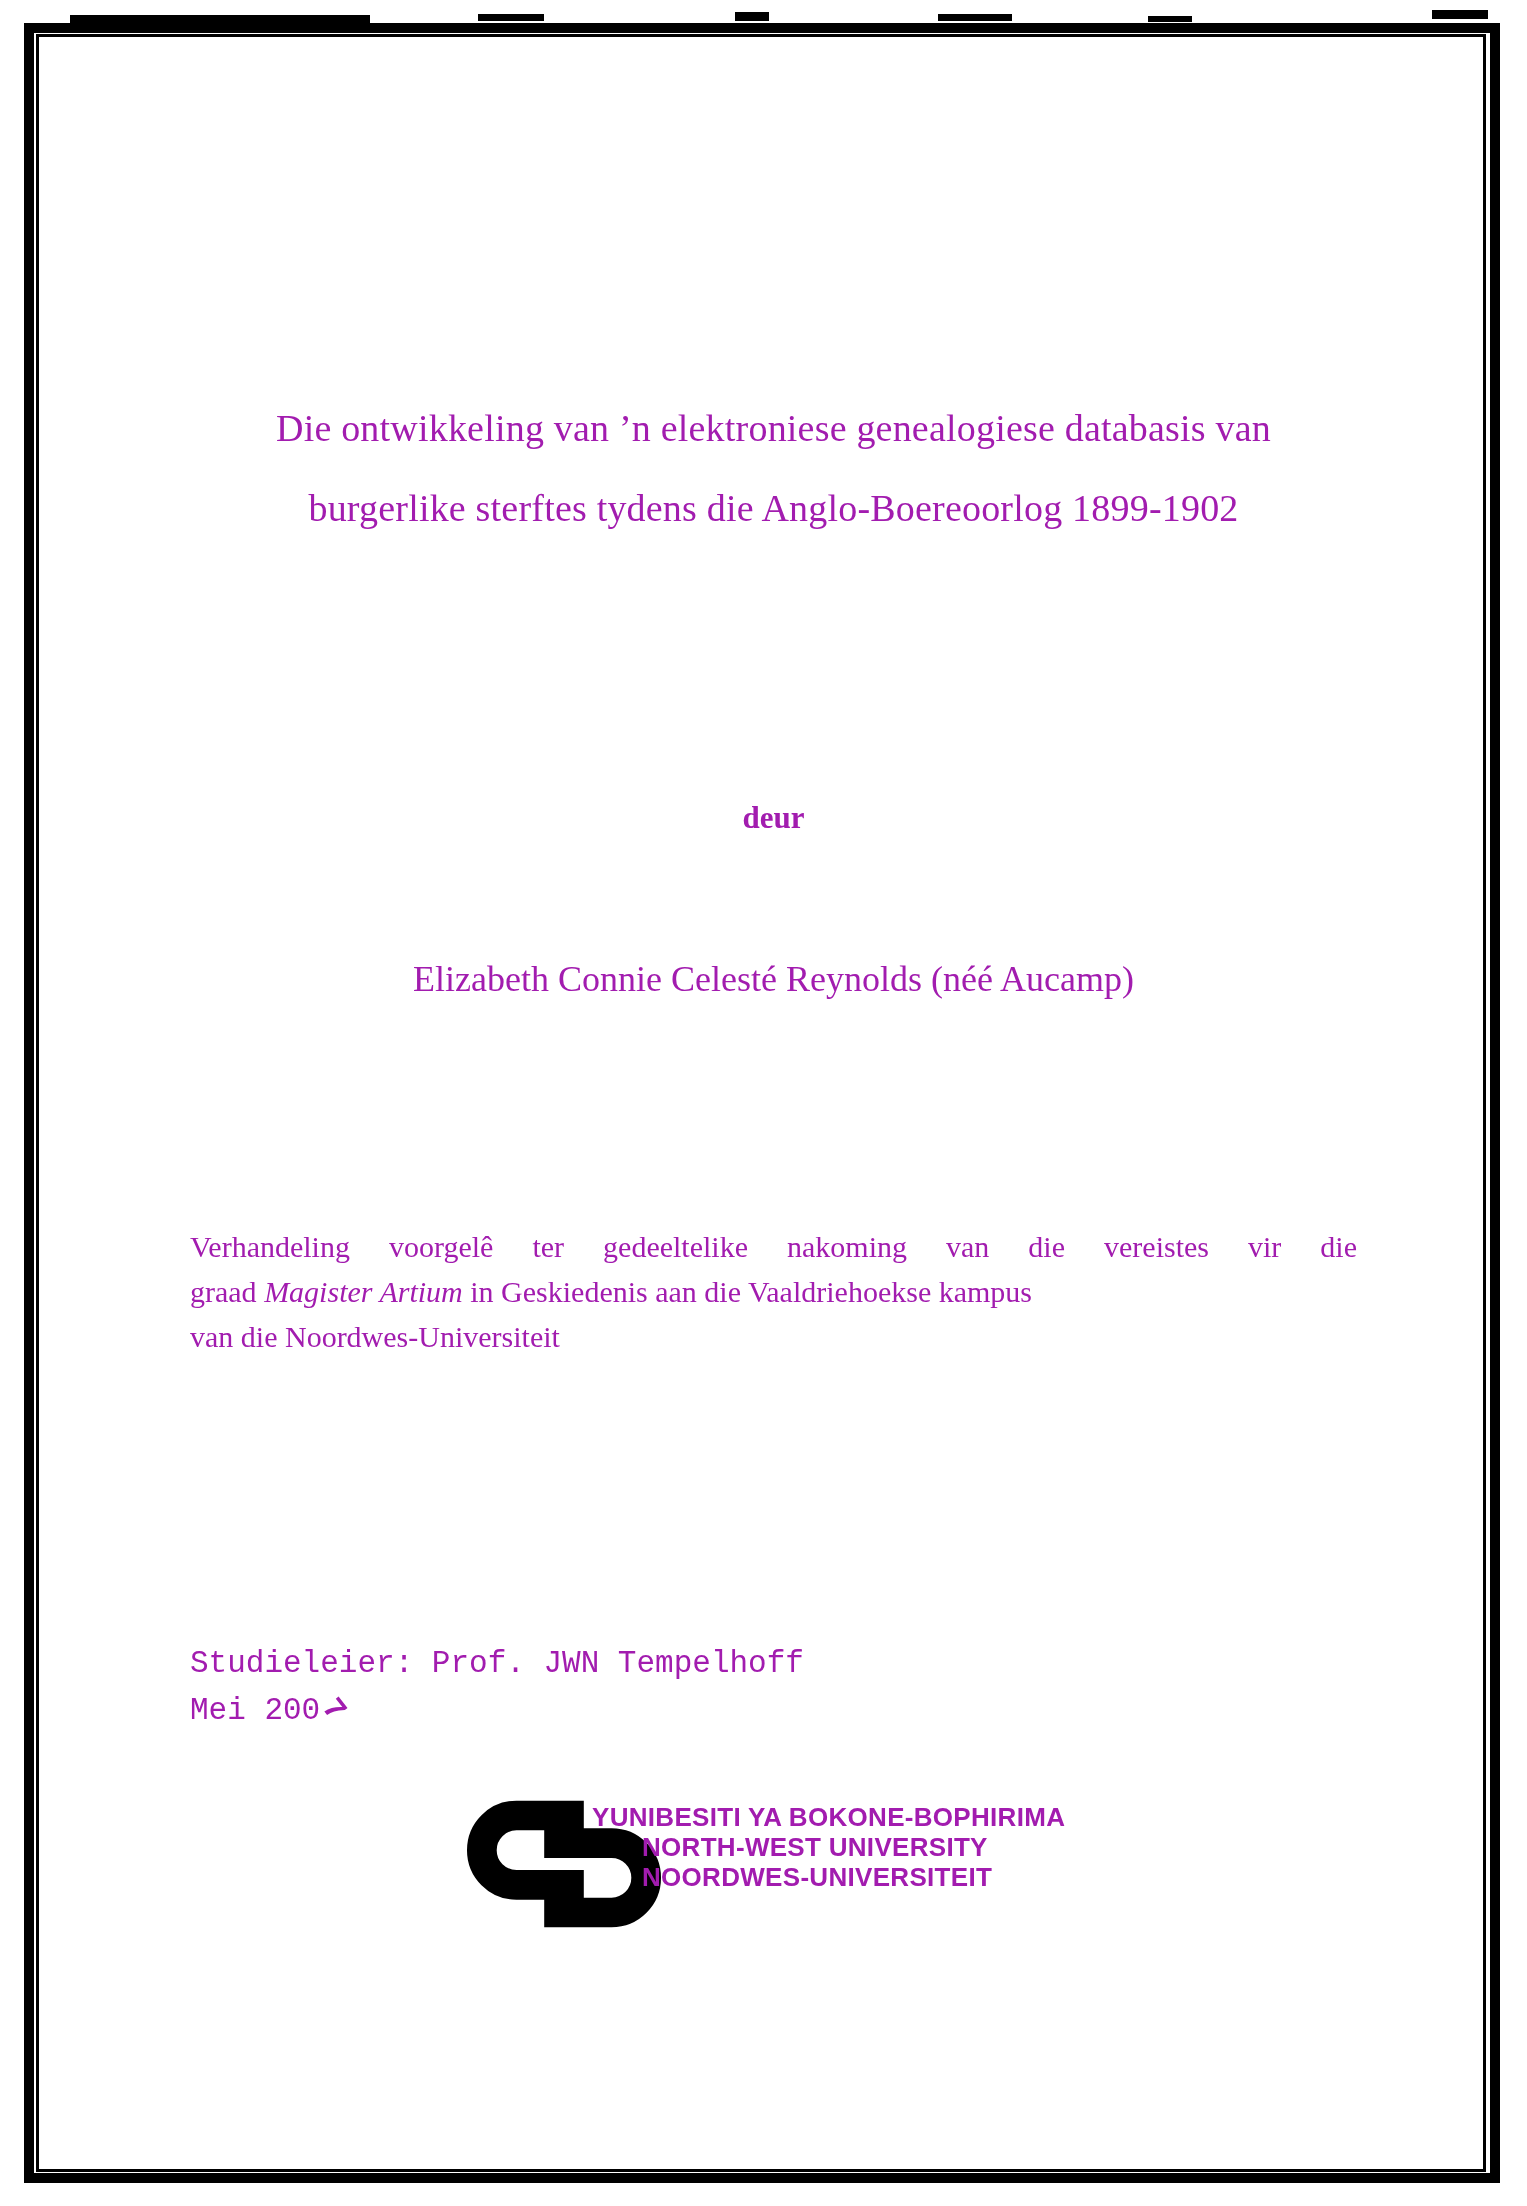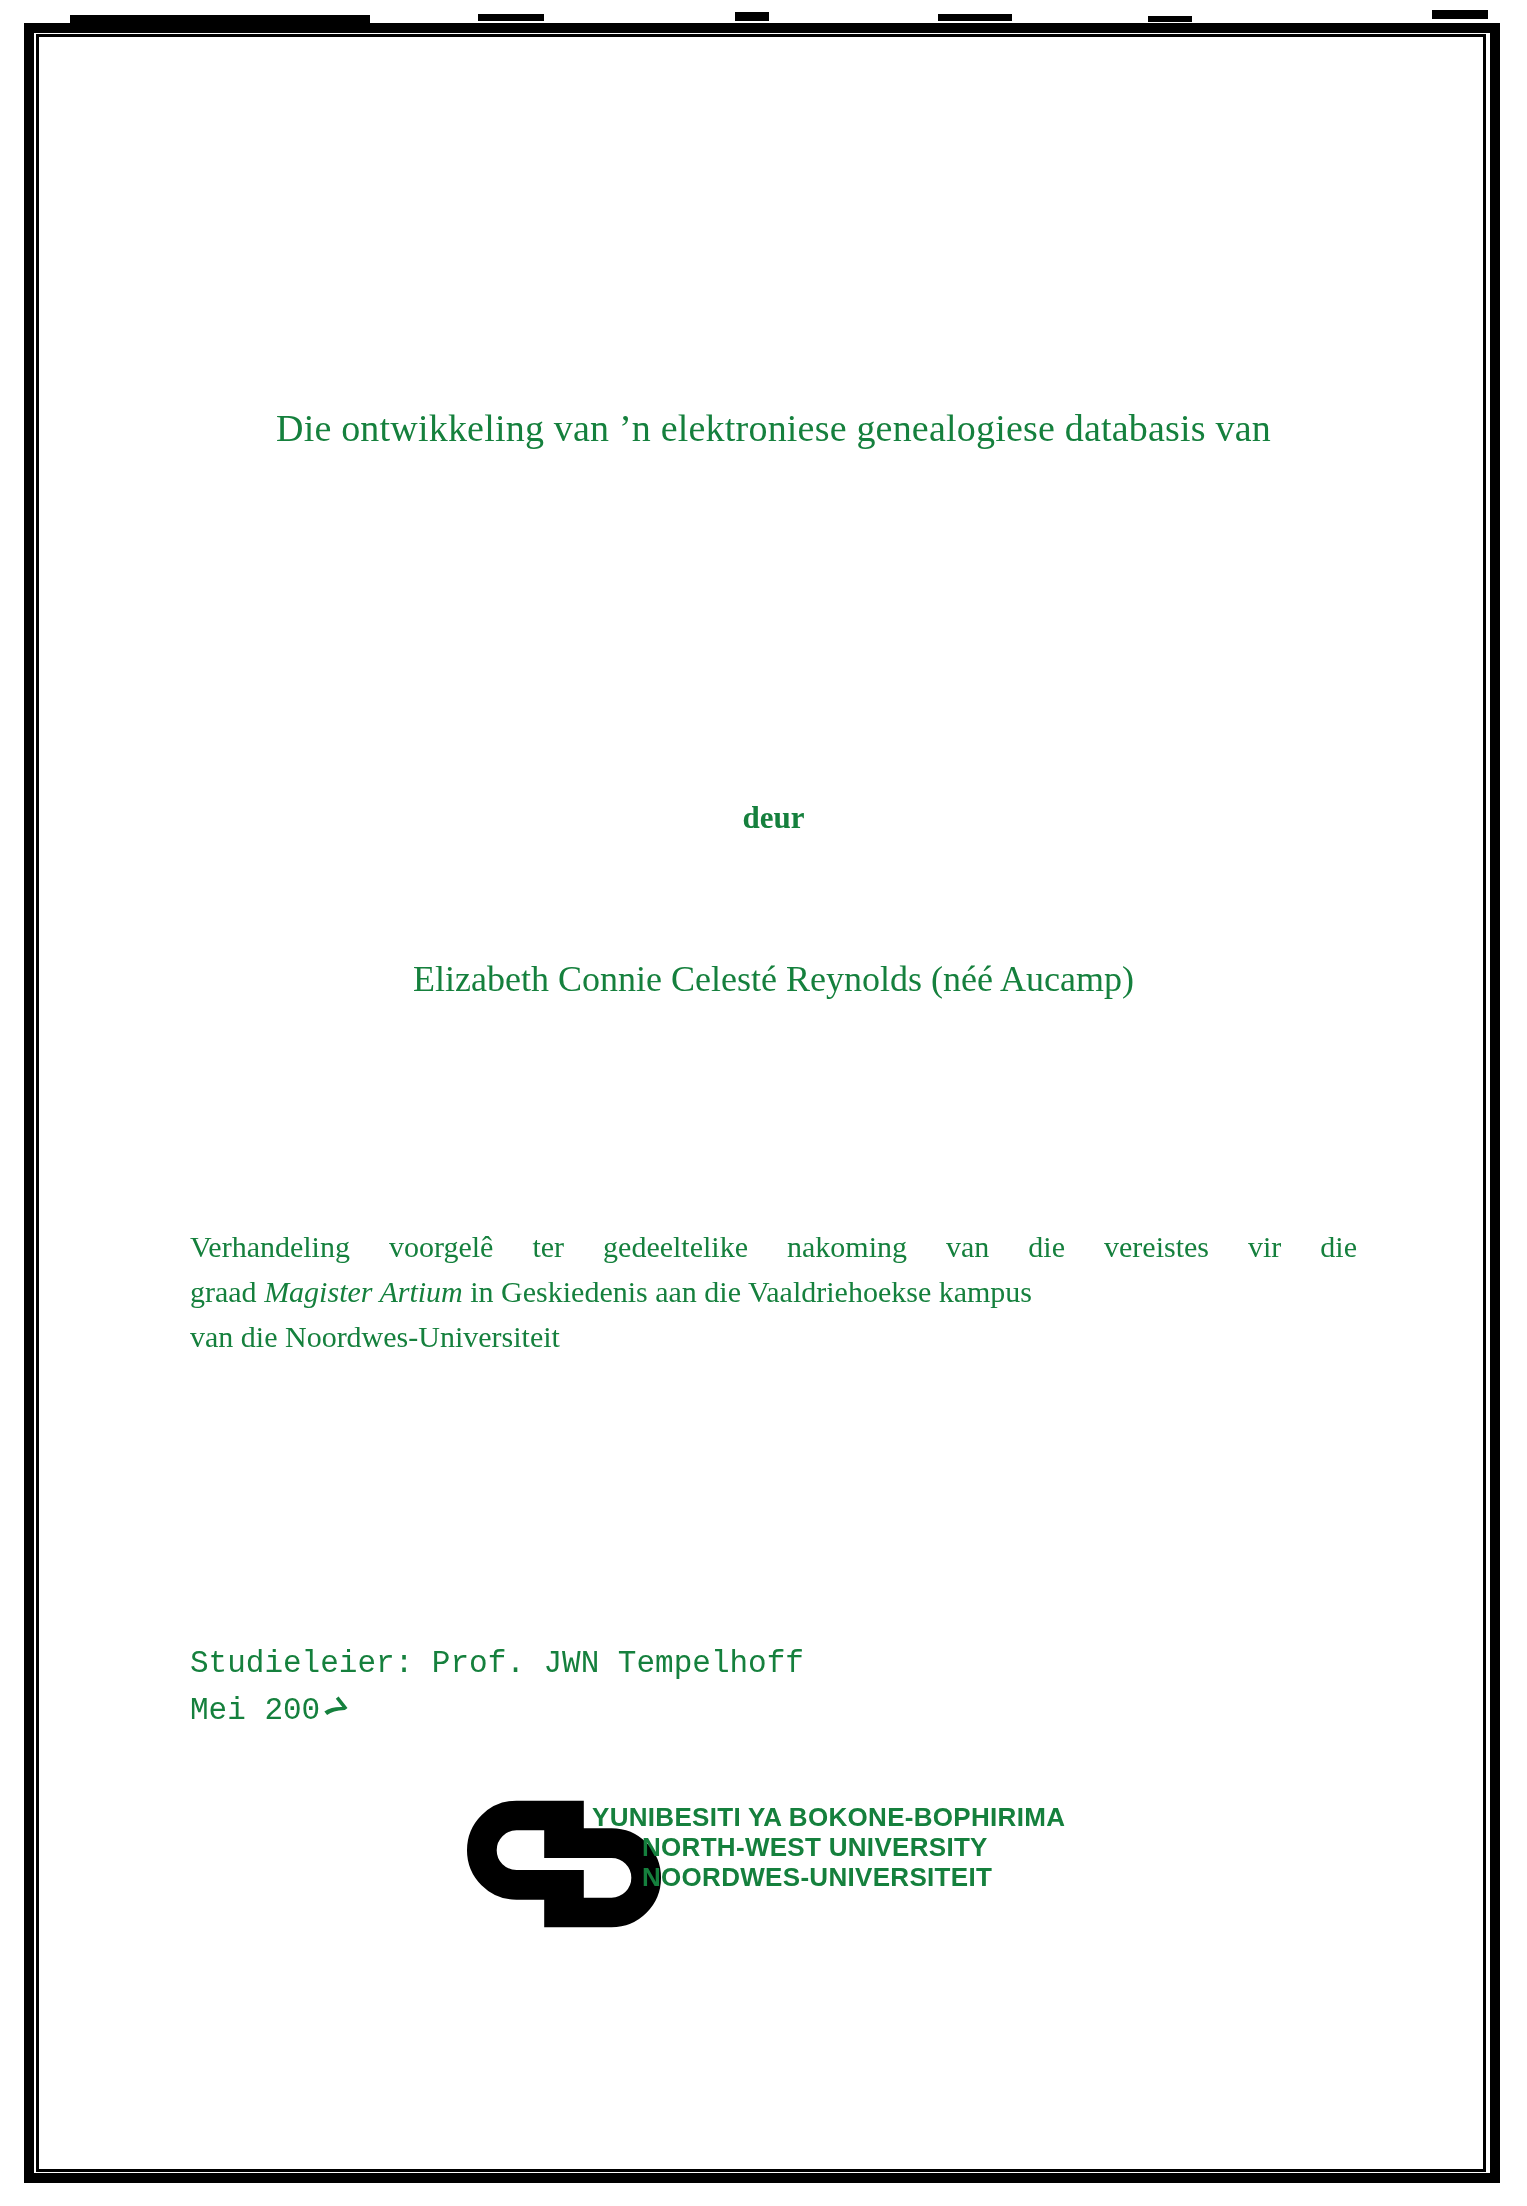--- a/index.html
+++ b/index.html
@@ -12,7 +12,7 @@
     width: 1527px;
     height: 2206px;
     background: #ffffff;
-    color: #15803d;
+    color: #a21caf;
     font-family: "Liberation Serif", serif;
     overflow: hidden;
   }

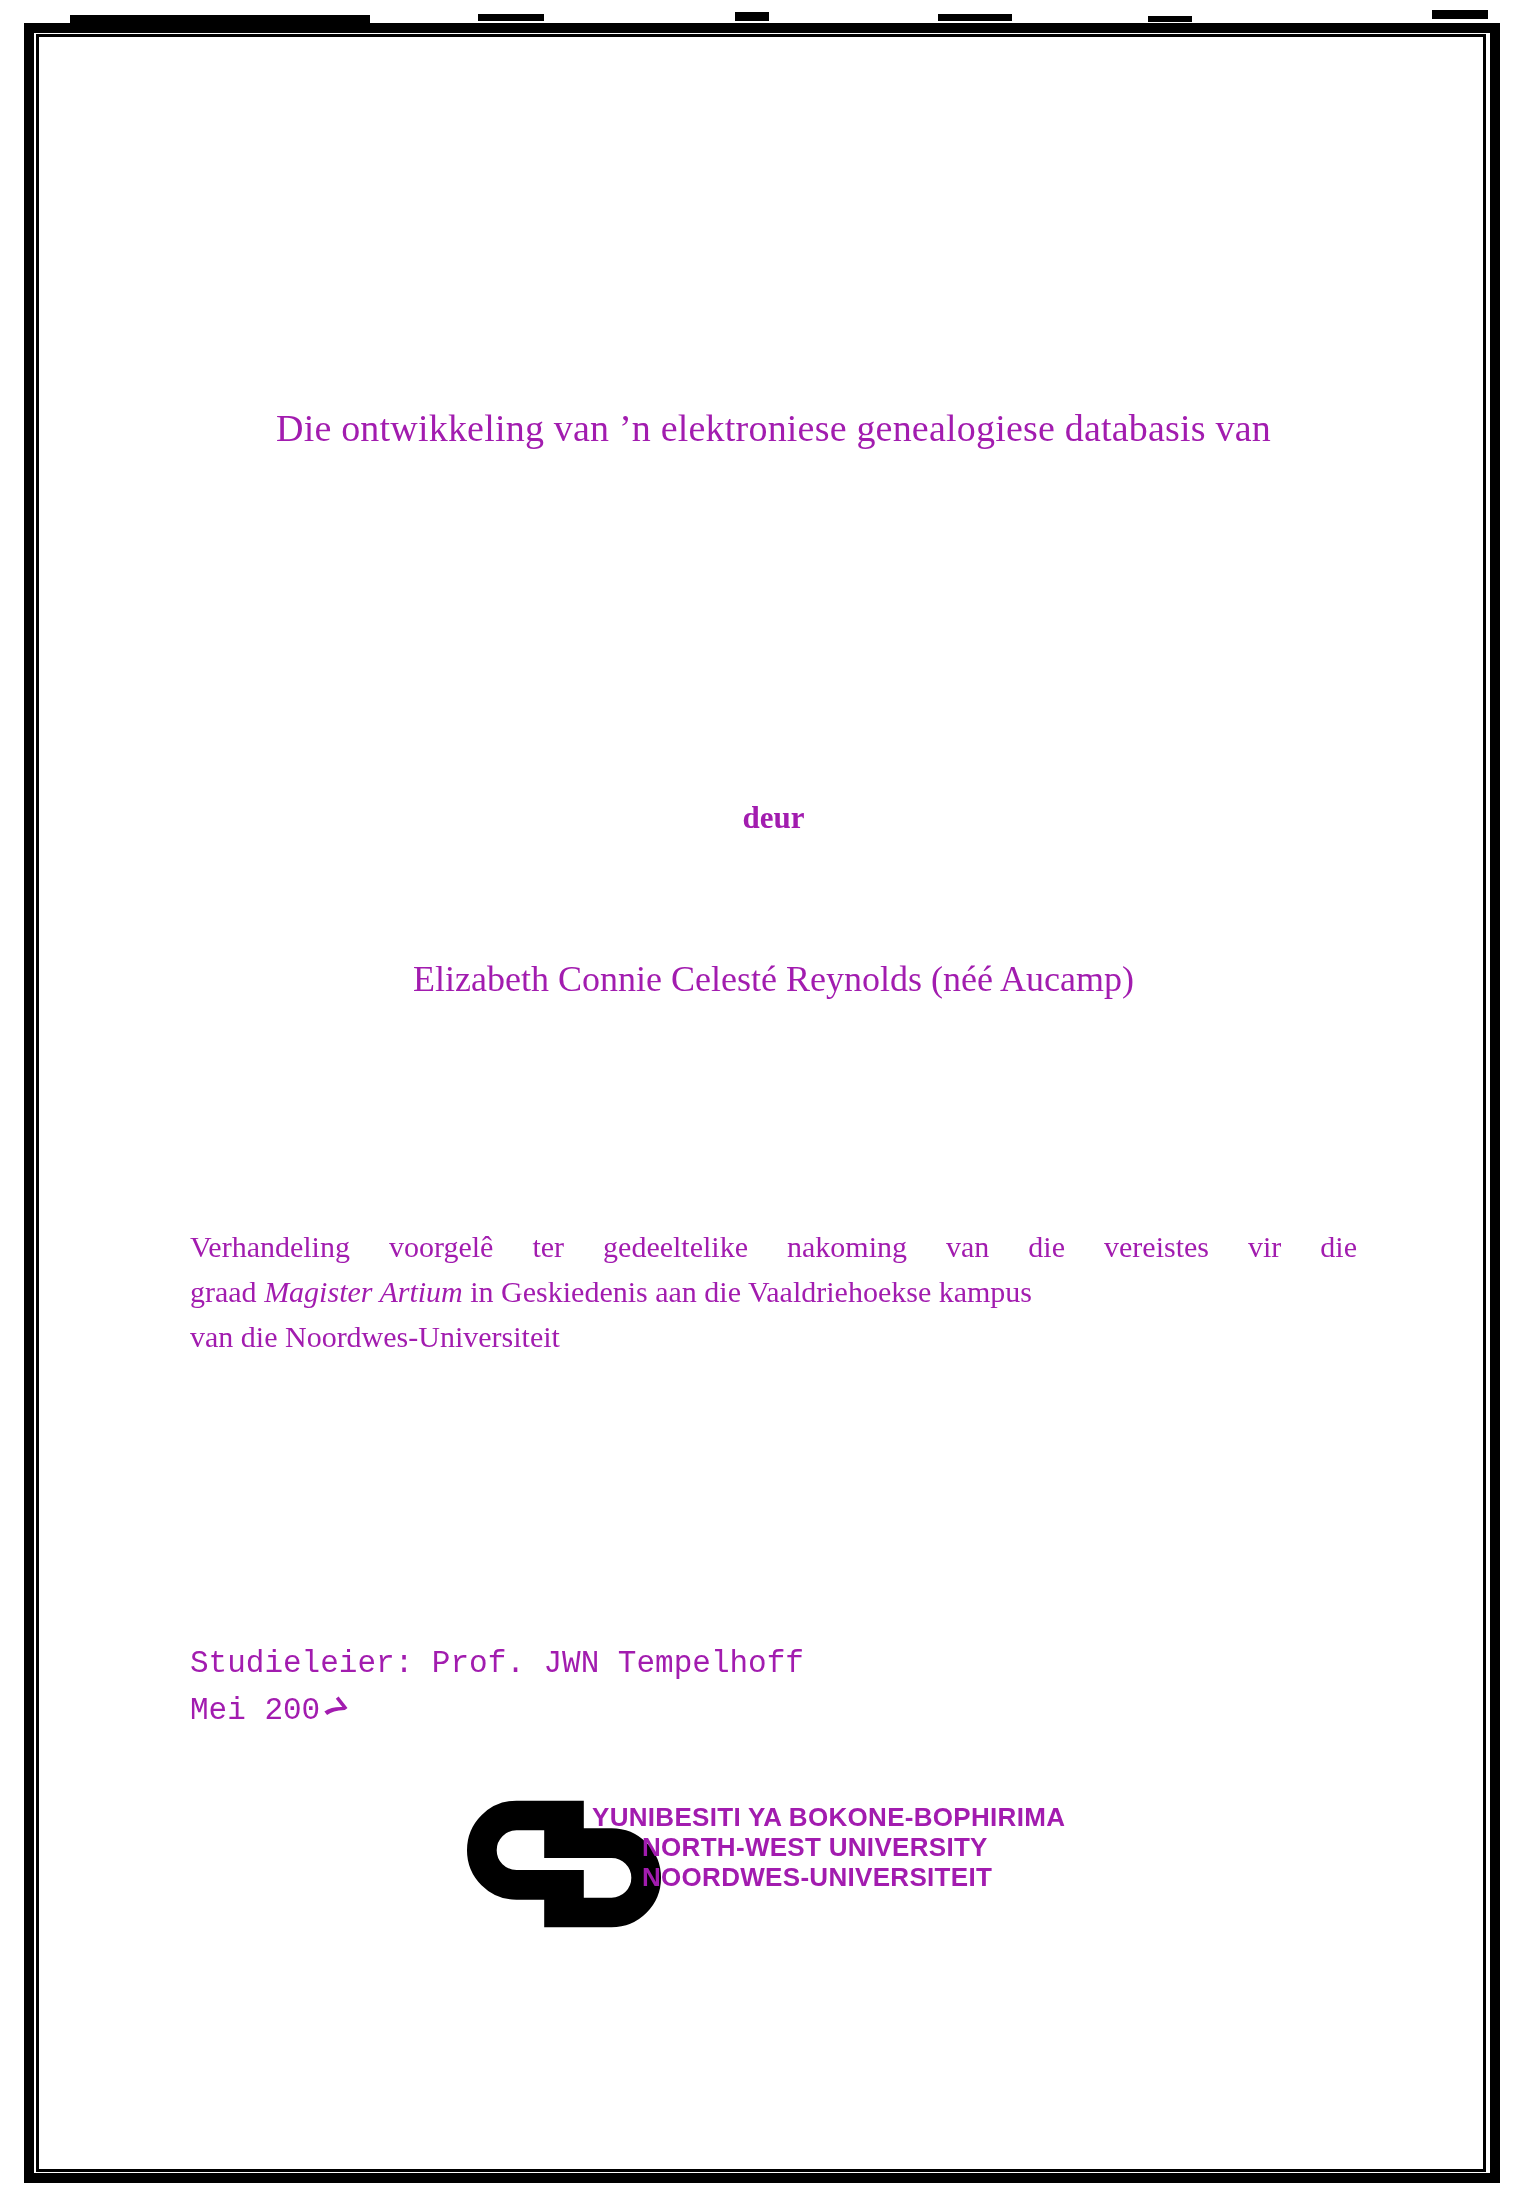--- a/index.html
+++ b/index.html
@@ -124,6 +124,7 @@
 
   <div class="col title">
     <div>Die ontwikkeling van ’n elektroniese genealogiese databasis van</div>
+    <div>burgerlike sterftes tydens die Anglo-Boereoorlog 1899-1902</div>
   </div>
 
   <div class="col byline">deur</div>

